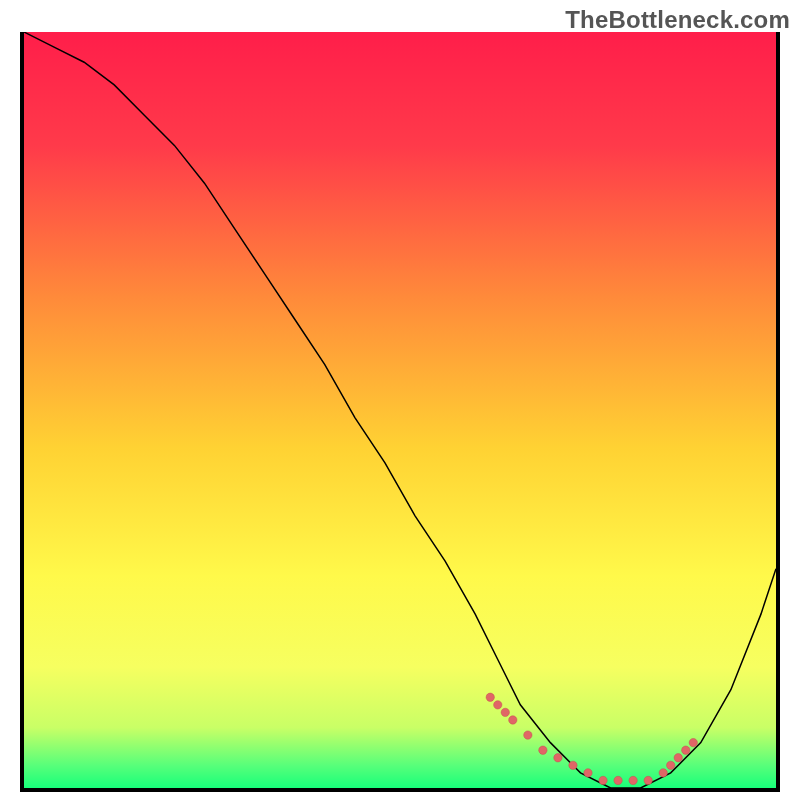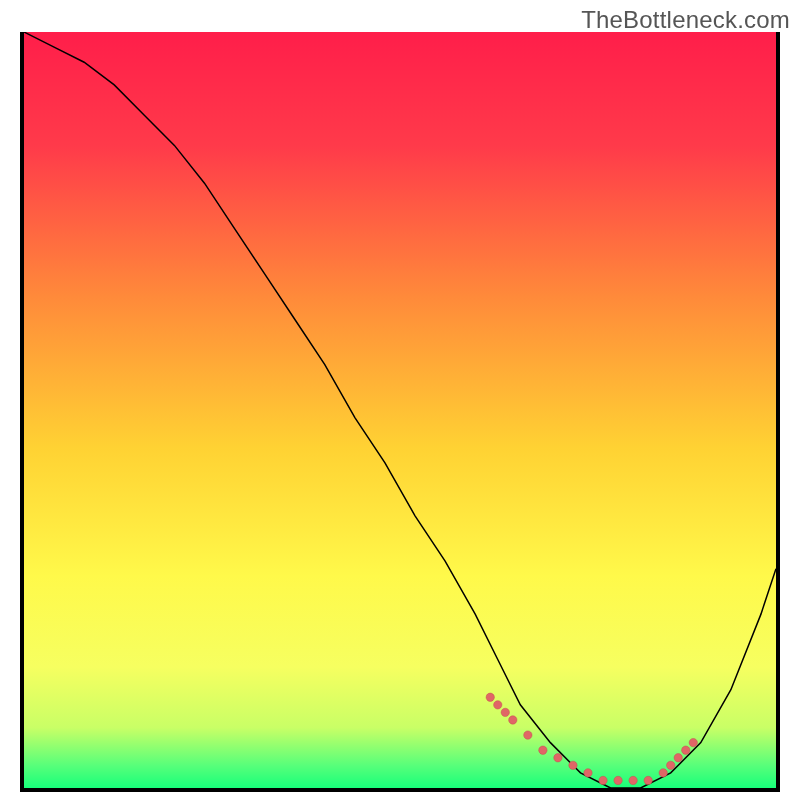--- a/index.html
+++ b/index.html
@@ -15,7 +15,7 @@
     right: 10px;
     font-family: Arial, Helvetica, sans-serif;
     font-size: 24px;
-    font-weight: normal;
+    font-weight: bold;
     color: #555;
     z-index: 10;
     letter-spacing: 0.2px;

